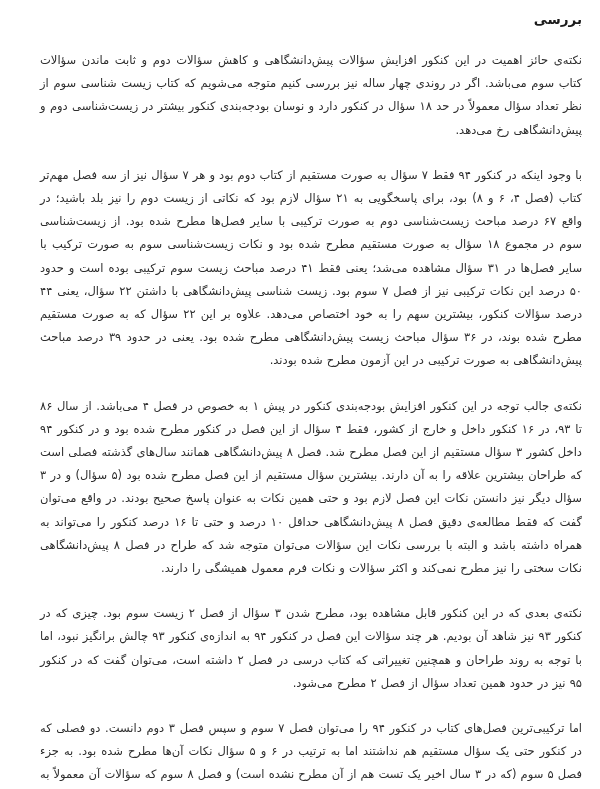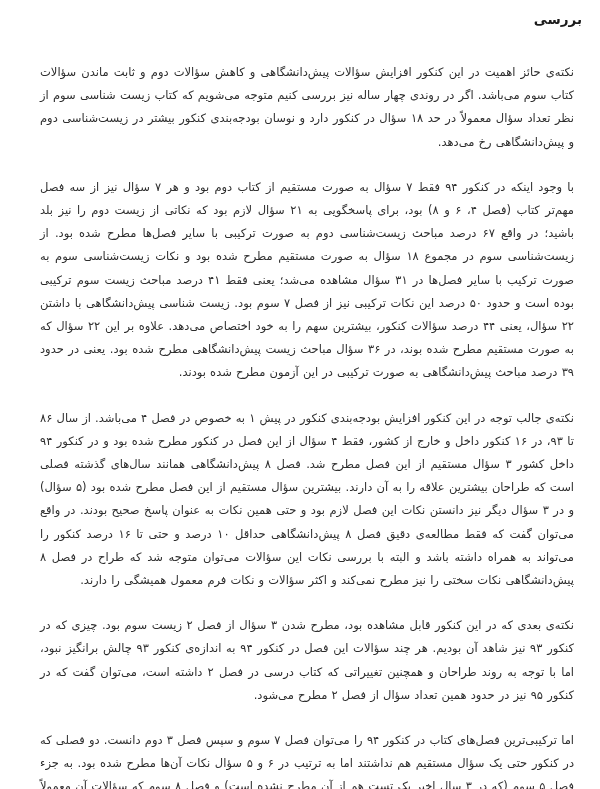--- a/index.html
+++ b/index.html
@@ -26,7 +26,7 @@
     font-size: 13.5px;
     font-weight: bold;
     color: #1b1b1b;
-    margin: 0 0 33px 0;
+    margin: 0 0 21px 0;
     line-height: 18px;
     text-align: right;
   }

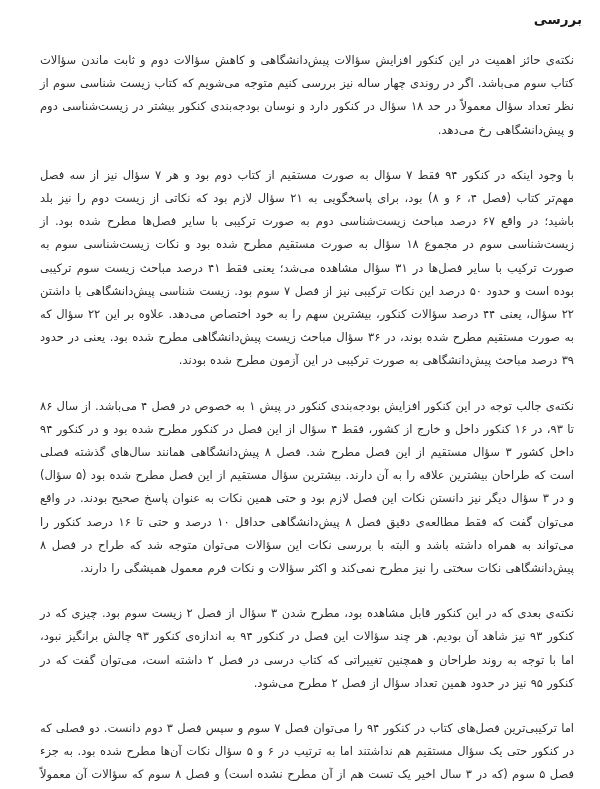--- a/index.html
+++ b/index.html
@@ -36,7 +36,7 @@
     color: #2e2e2e;
     text-align: justify;
     text-justify: inter-word;
-    margin: 0 8px 22px 0;
+    margin: 0 0 22px 0;
     word-spacing: 0.5px;
   }
   .para:last-child {

